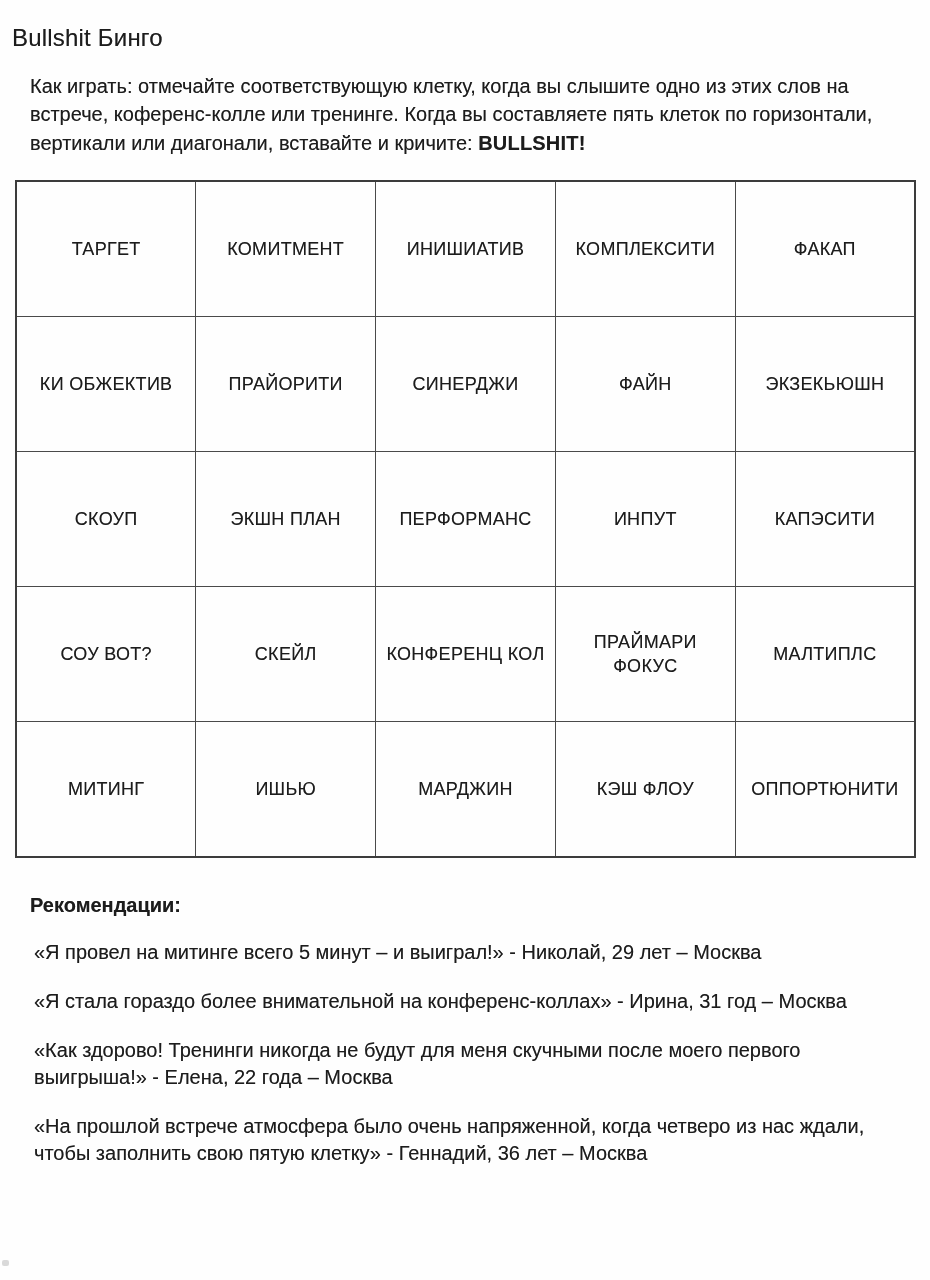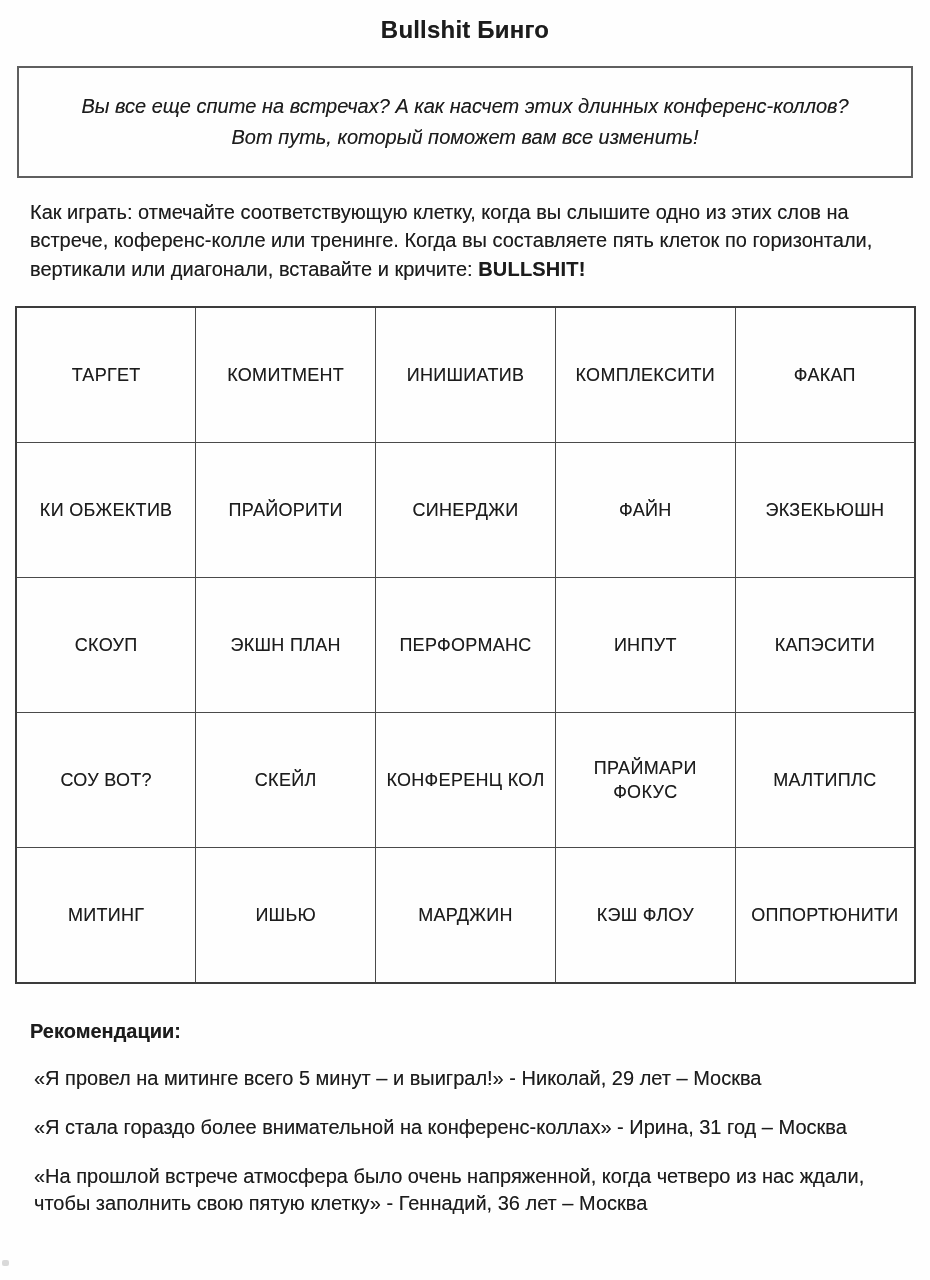--- a/index.html
+++ b/index.html
@@ -18,11 +18,10 @@
     text-shadow: 0 0 0.6px rgba(50,50,50,0.55);
   }
   .doc-title {
-    margin: 4px;
+    margin: 12px;
     padding-top: 12px;
-    text-align: center;
     font-size: 24px;
-    font-weight: bold;
+    font-weight: normal;
     letter-spacing: 0.2px;
   }
   .intro-box {

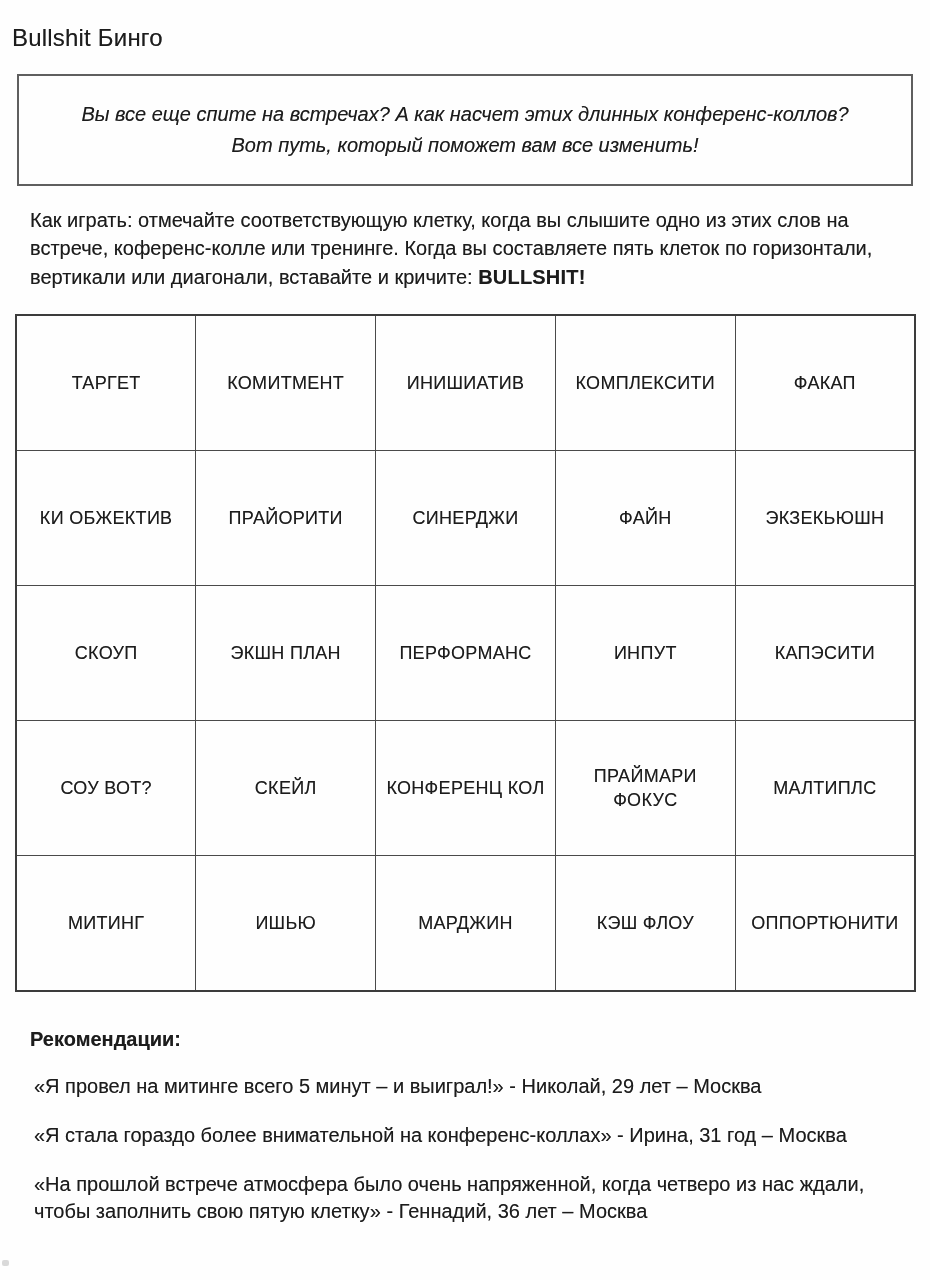--- a/index.html
+++ b/index.html
@@ -90,10 +90,6 @@
 
   <h1 class="doc-title">Bullshit Бинго</h1>
 
-  <div class="intro-box">
-    <span>Вы все еще спите на встречах? А как насчет этих длинных конференс-коллов?</span><br>
-    <span>Вот путь, который поможет вам все изменить!</span>
-  </div>
 
   <p class="instructions"><span>Как играть: отмечайте соответствующую клетку, когда вы слышите одно из этих слов на встрече, коференс-колле или тренинге. Когда вы составляете пять клеток по горизонтали, вертикали или диагонали, вставайте и кричите: </span><b>BULLSHIT!</b></p>
 

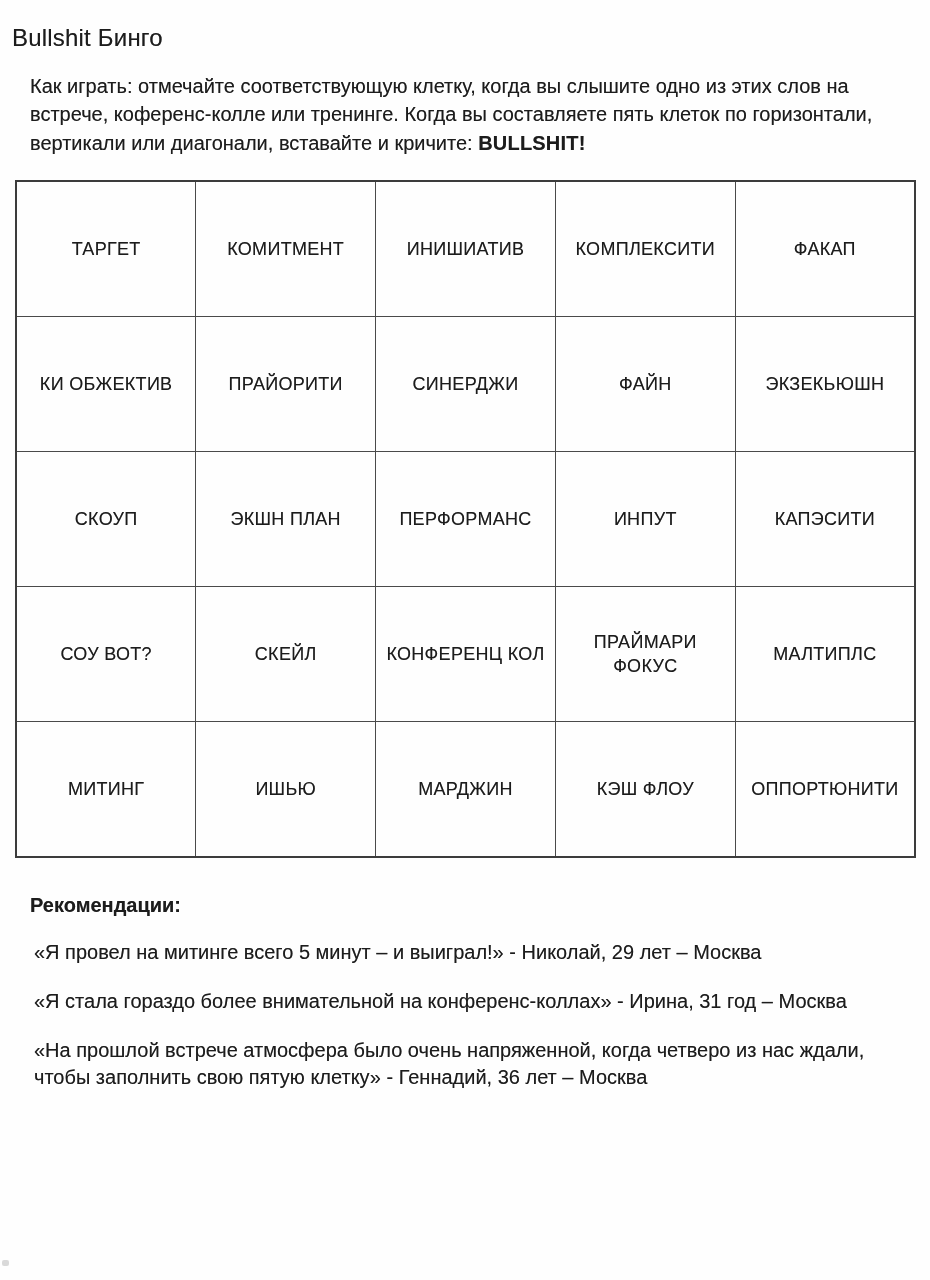--- a/index.html
+++ b/index.html
@@ -138,6 +138,7 @@
     <div id="quotes-container">
         <p class="quote">«Я провел на митинге всего 5 минут – и выиграл!» - Николай, 29 лет – Москва</p>
         <p class="quote">«Я стала гораздо более внимательной на конференс-коллах» - Ирина, 31 год – Москва</p>
+        <p class="quote">«Как здорово! Тренинги никогда не будут для меня скучными после моего первого выигрыша!» - Елена, 22 года – Москва</p>
         <p class="quote">«На прошлой встрече атмосфера было очень напряженной, когда четверо из нас ждали, чтобы заполнить свою пятую клетку» - Геннадий, 36 лет – Москва</p>
       </div>
   </div>

